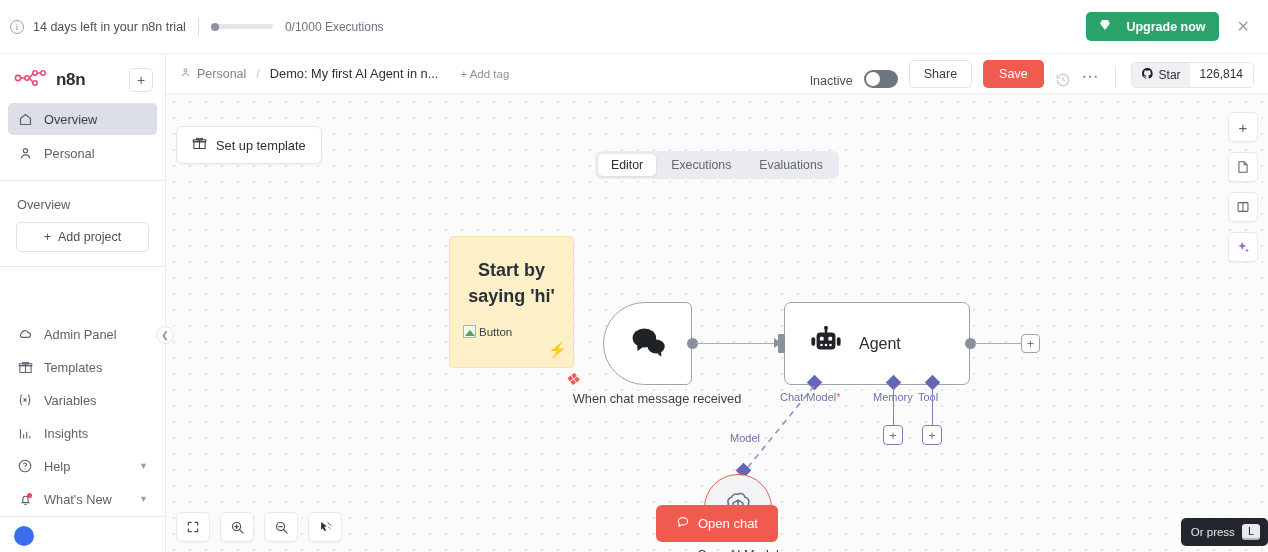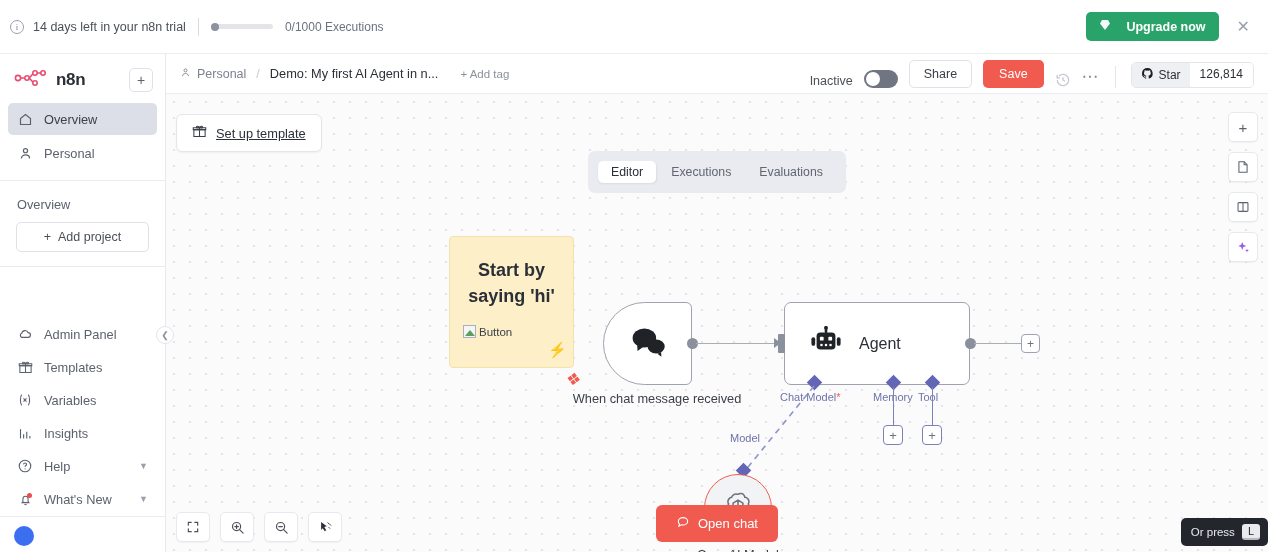--- a/index.html
+++ b/index.html
@@ -166,13 +166,12 @@
     overflow: hidden;
   }
   .btn-template {
-    position: absolute; left: 10px; top: 20px;
+    position: absolute; left: 10px; top: 32px;
     background: #fff; border: 1px solid #e4e6eb; border-radius: 6px;
     padding: 9px 15px; font-size: 12.8px; color: #2b2f38;
     display: flex; align-items: center; gap: 9px; cursor: pointer;
     box-shadow: 0 1px 2px rgba(0,0,0,.05);
     font-family: "Liberation Sans", sans-serif;
-    text-decoration: underline;
   }
 
   

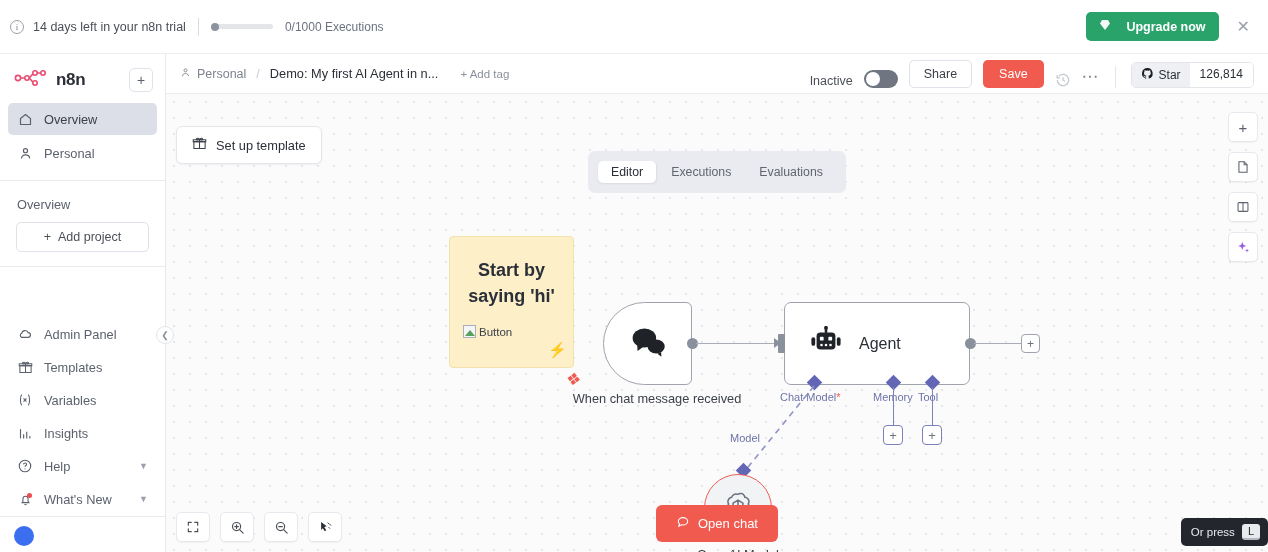--- a/index.html
+++ b/index.html
@@ -148,7 +148,7 @@
   
   .tabs {
     position: absolute; top: 97px; left: 50%; transform: translateX(-50%);
-    background: #e9ebf1; border-radius: 7px; padding: 10px;
+    background: #e9ebf1; border-radius: 7px; padding: 3px;
     display: flex; gap: 2px; z-index: 18; text-align: center;
   }
   .tab {

